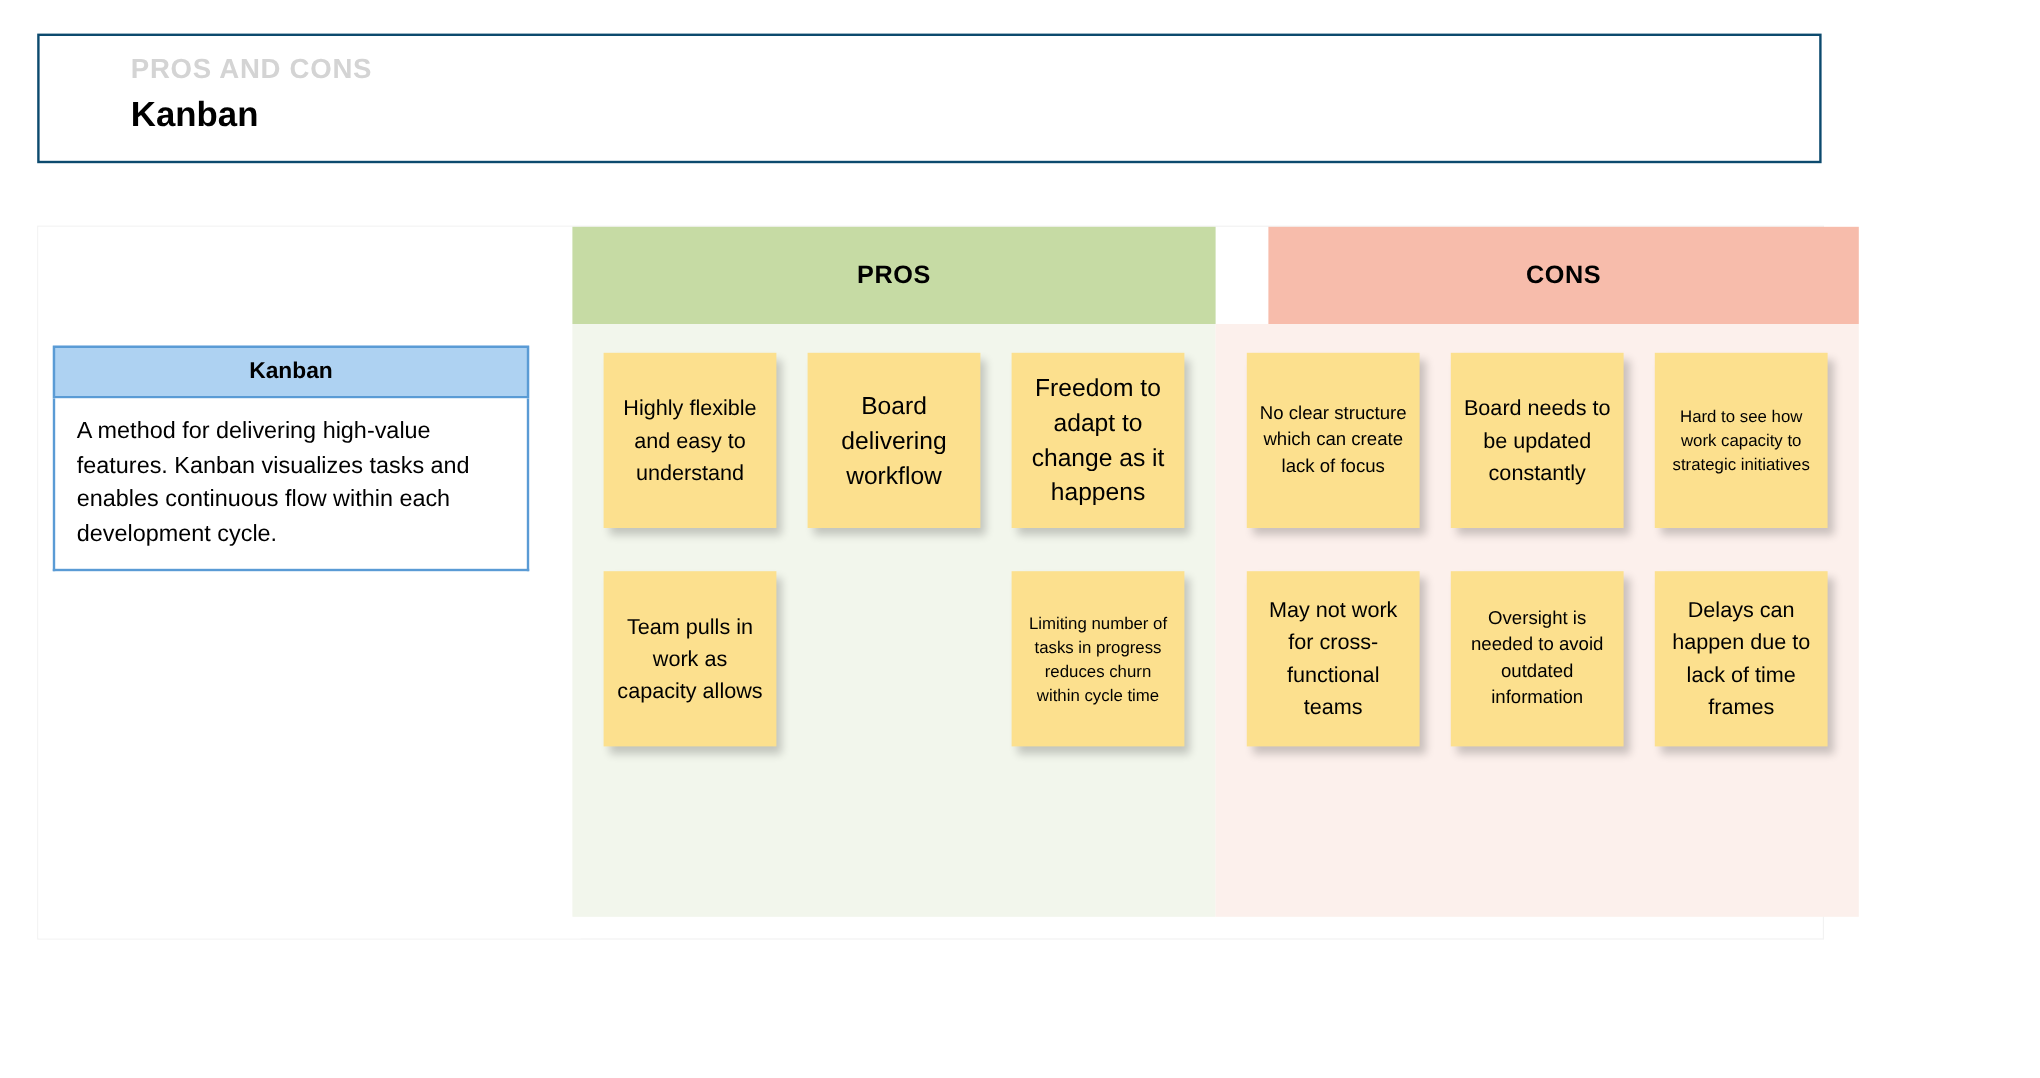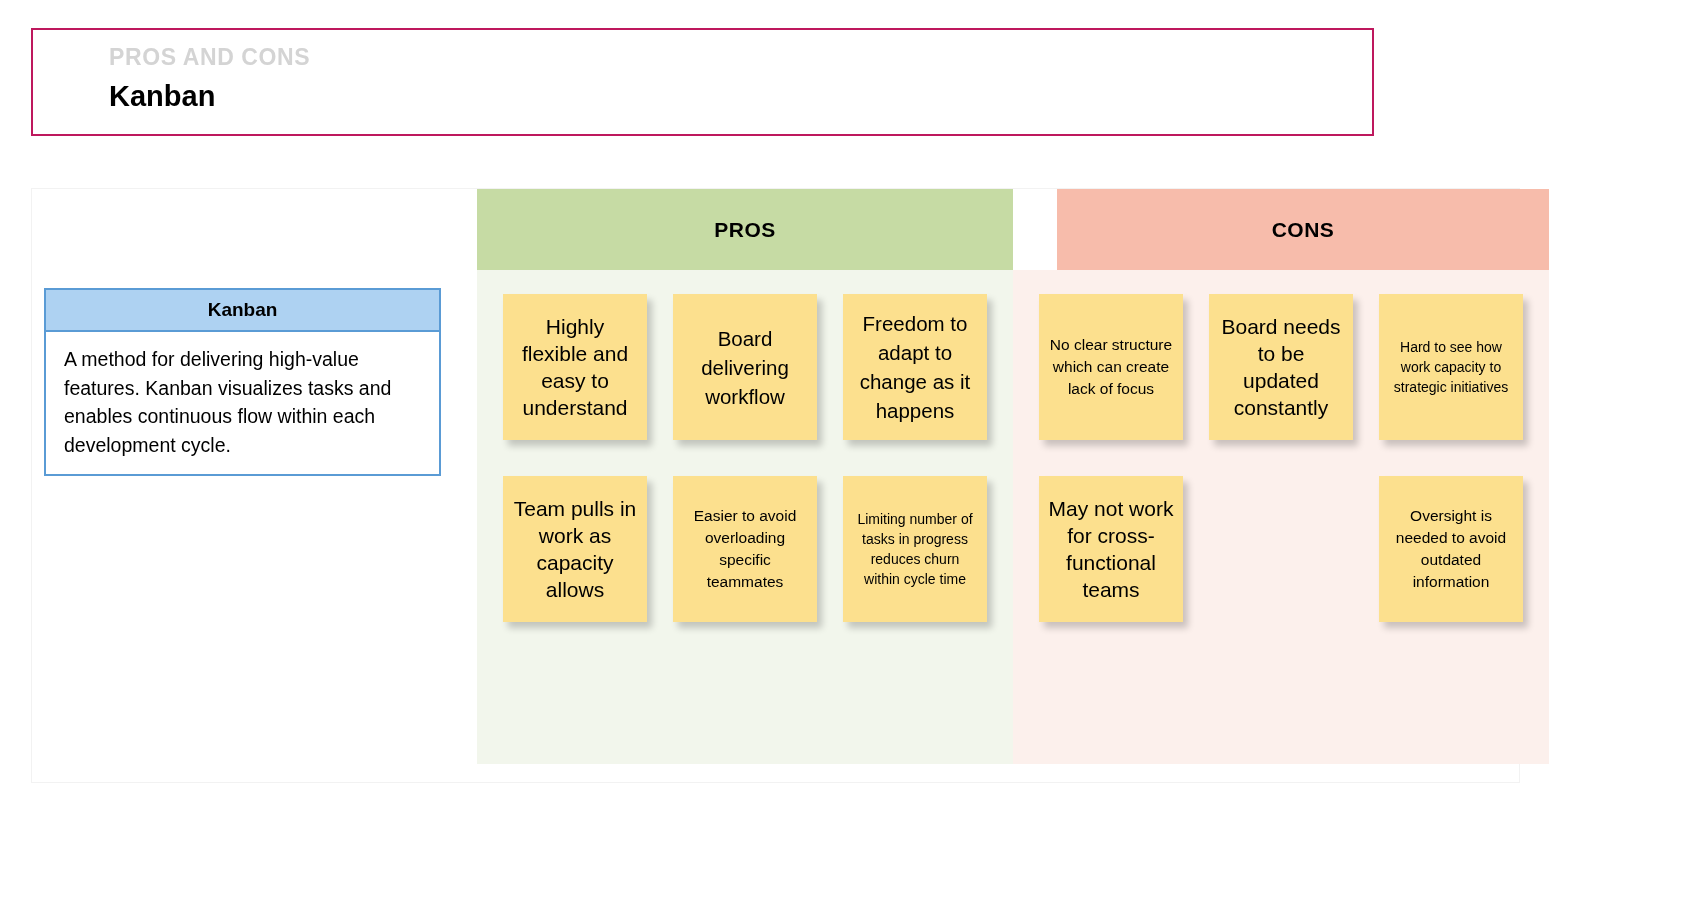--- a/index.html
+++ b/index.html
@@ -26,9 +26,9 @@
     position: absolute;
     left: 31px;
     top: 28px;
-    width: 1343px;
+    width: 1487px;
     height: 108px;
-    border: 2px solid #be185d;
+    border: 2px solid #0c4a6e;
     background: #ffffff;
     box-sizing: border-box;
   }

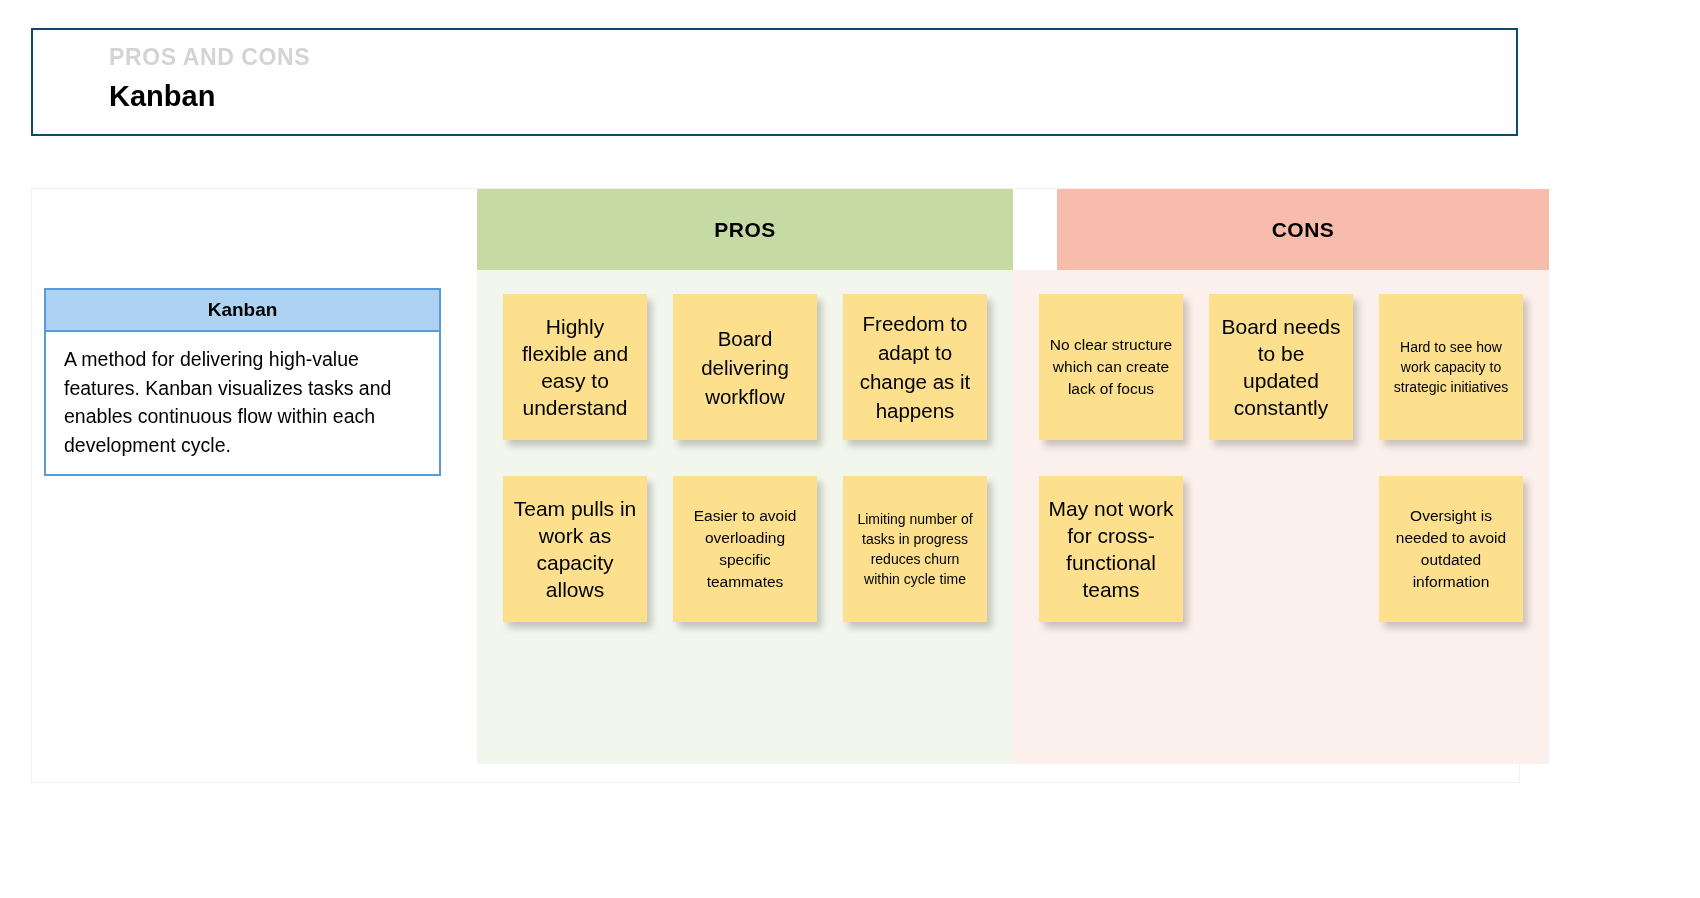--- a/index.html
+++ b/index.html
@@ -167,7 +167,7 @@
     width: 100%;
   }
   .sz-lg .note-text { font-size: 20.5px; line-height: 29px; }
-  .sz-md .note-text { font-size: 21px;   line-height: 27px; }
+  .sz-md .note-text { font-size: 18px;   line-height: 27px; }
   .sz-sm .note-text { font-size: 15.5px; line-height: 22px; }
   .sz-xs .note-text { font-size: 14px;   line-height: 20px; }
 </style>

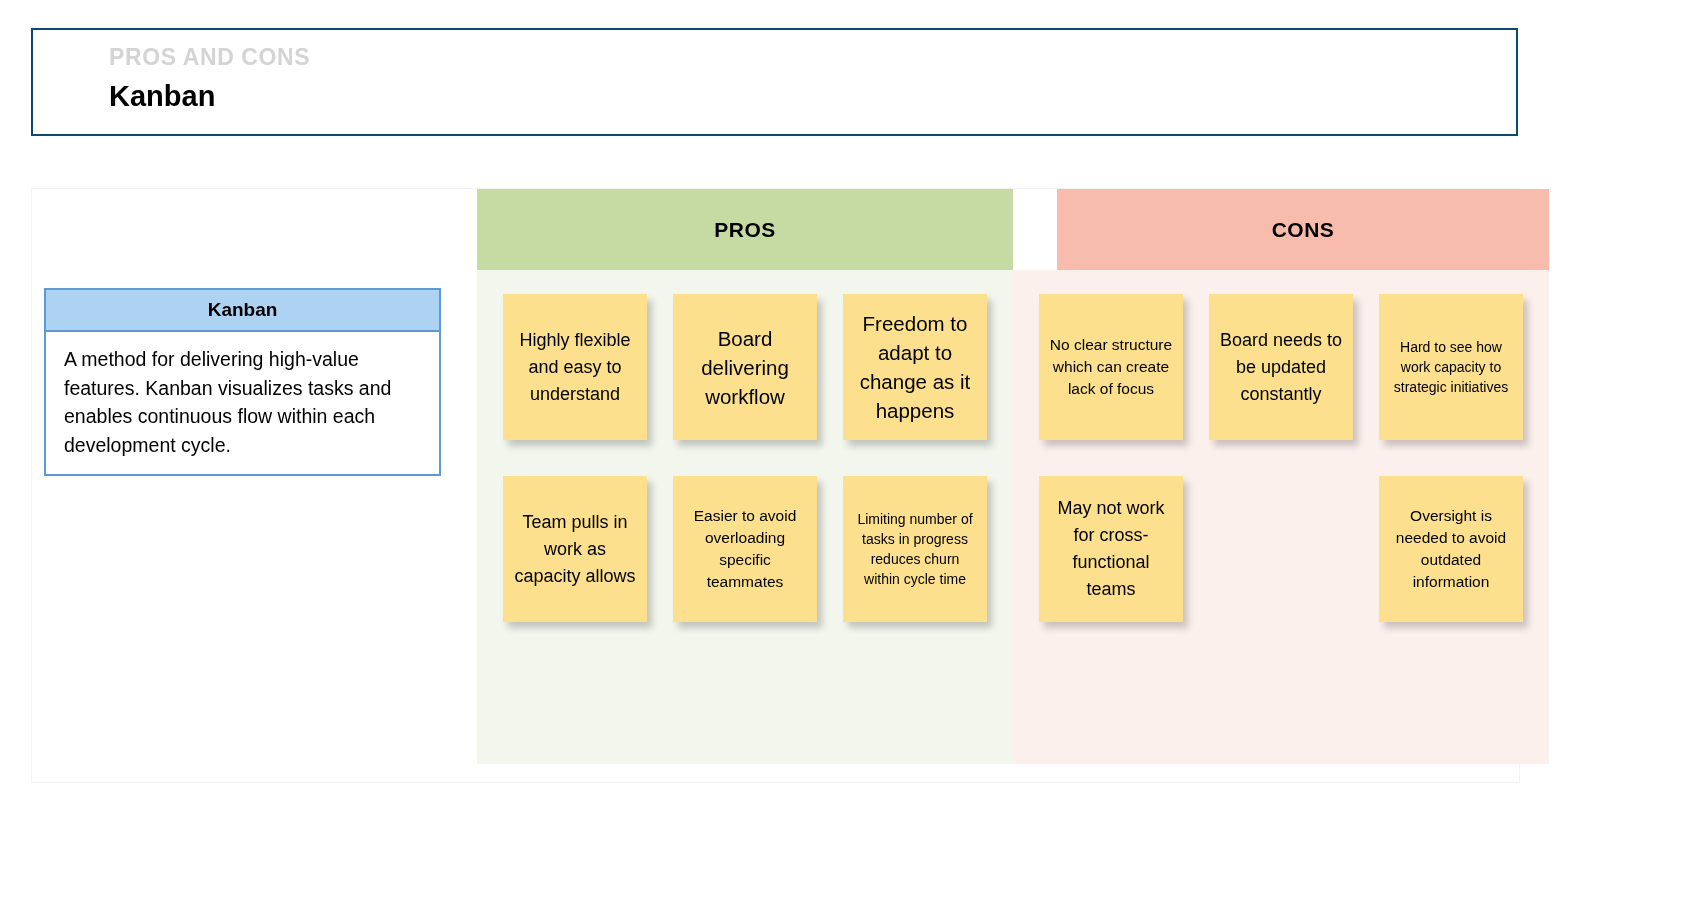--- a/index.html
+++ b/index.html
@@ -212,9 +212,6 @@
             <div class="note sz-md">
               <span class="note-text">Team pulls in work as capacity allows</span>
             </div>
-            <div class="note sz-sm">
-              <span class="note-text">Easier to avoid overloading specific teammates</span>
-            </div>
             <div class="note sz-xs">
               <span class="note-text">Limiting number of tasks in progress reduces churn within cycle time</span>
             </div>

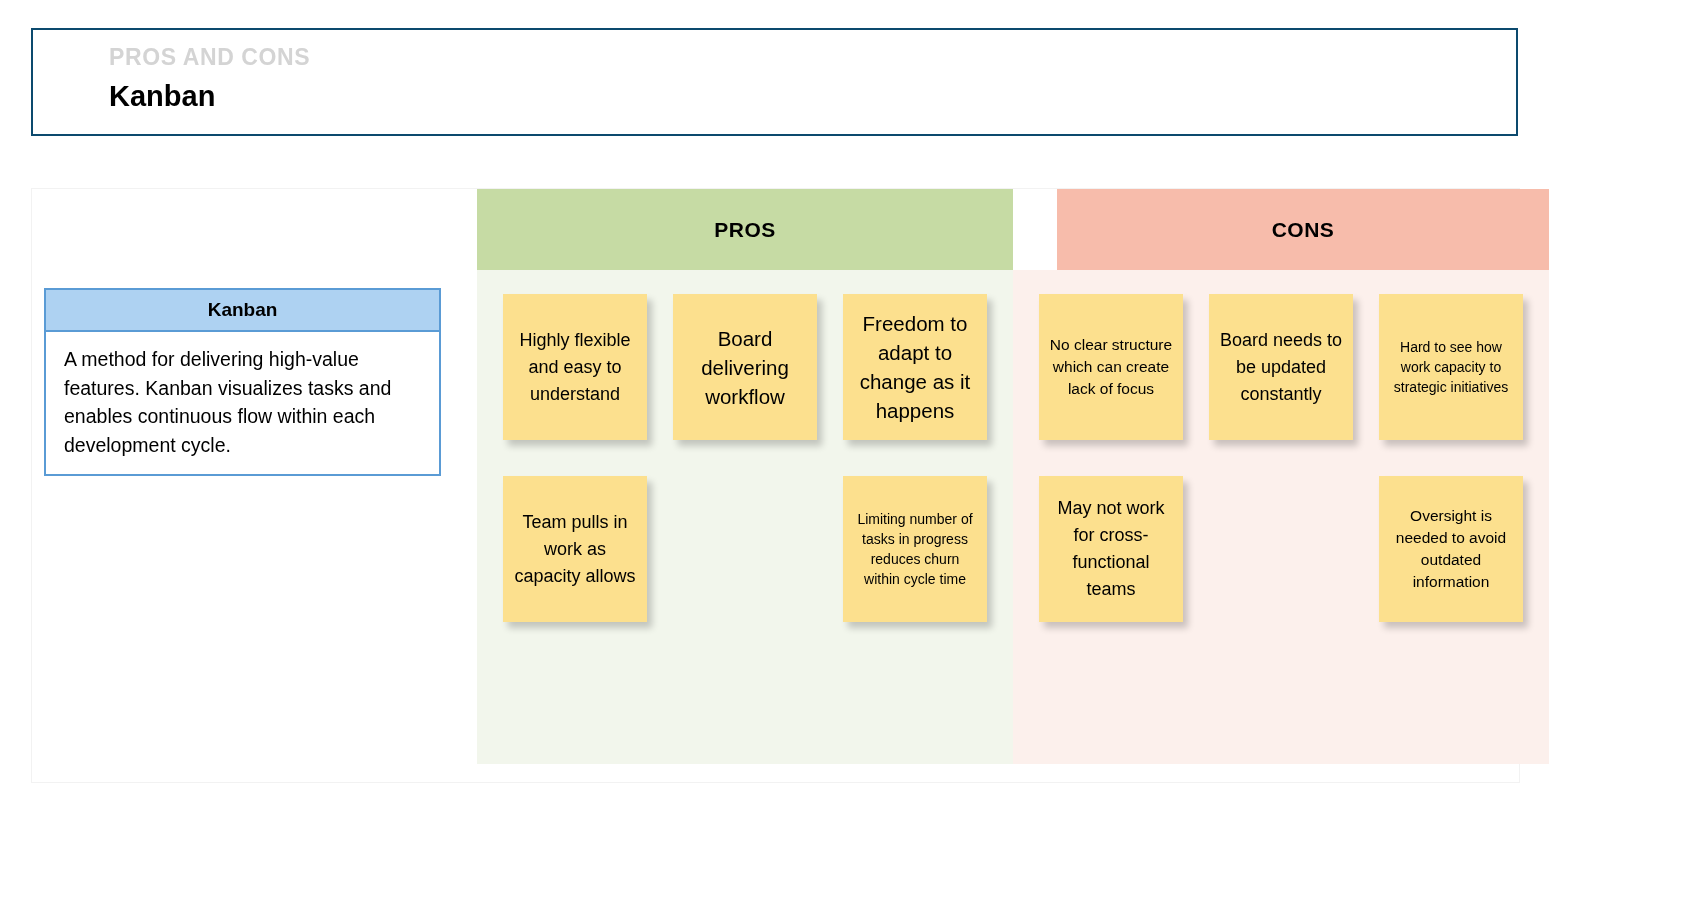--- a/index.html
+++ b/index.html
@@ -240,6 +240,9 @@
             <div class="note sz-sm">
               <span class="note-text">Oversight is needed to avoid outdated information</span>
             </div>
+            <div class="note sz-md">
+              <span class="note-text">Delays can happen due to lack of time frames</span>
+            </div>
           </div>
         </div>
       </div>

